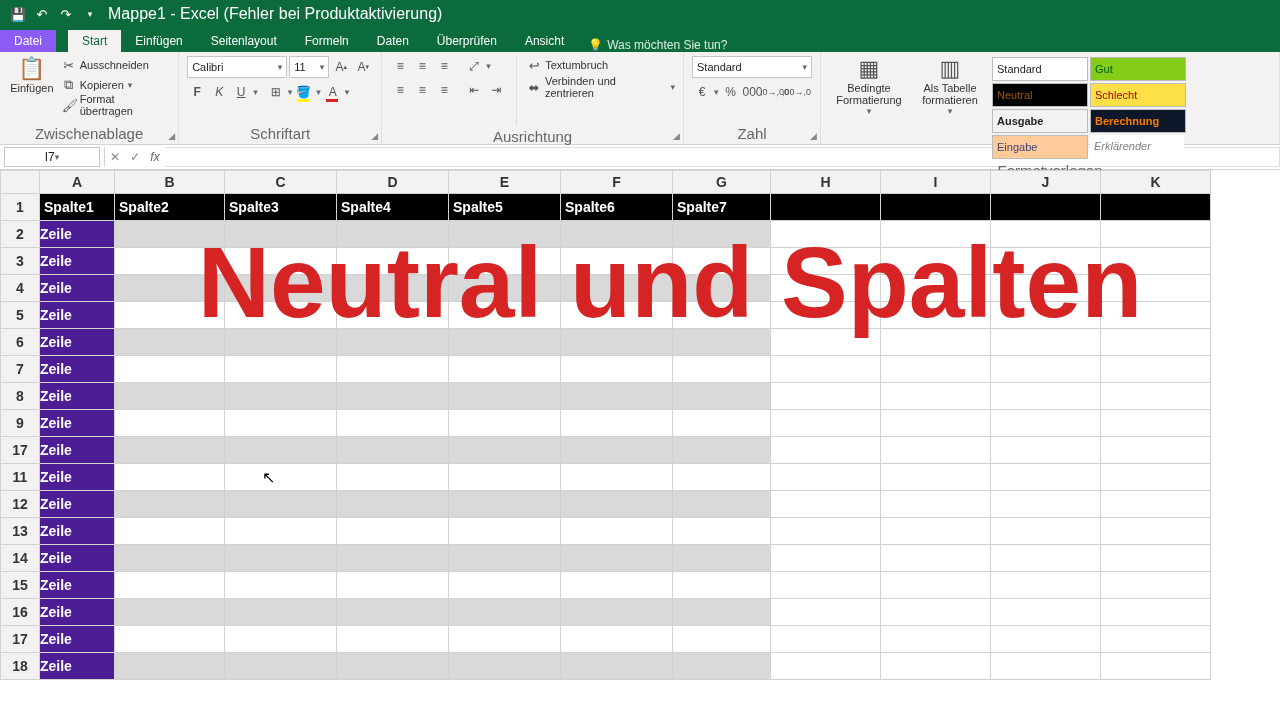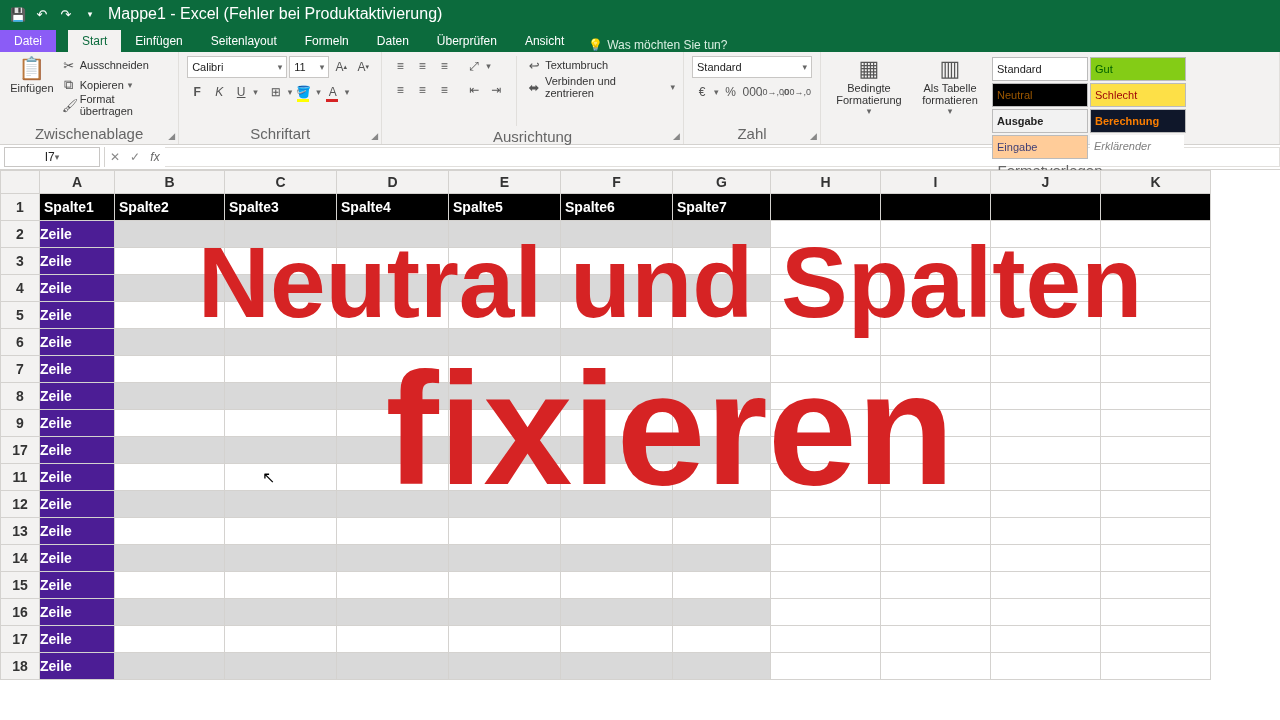--- a/index.html
+++ b/index.html
@@ -529,7 +529,6 @@
 
   <div class="overlay">
     <div class="l1">Neutral und Spalten</div>
-    <div class="l2">fixieren</div>
   </div>
   <div class="cursor">↖</div>
 </div>

